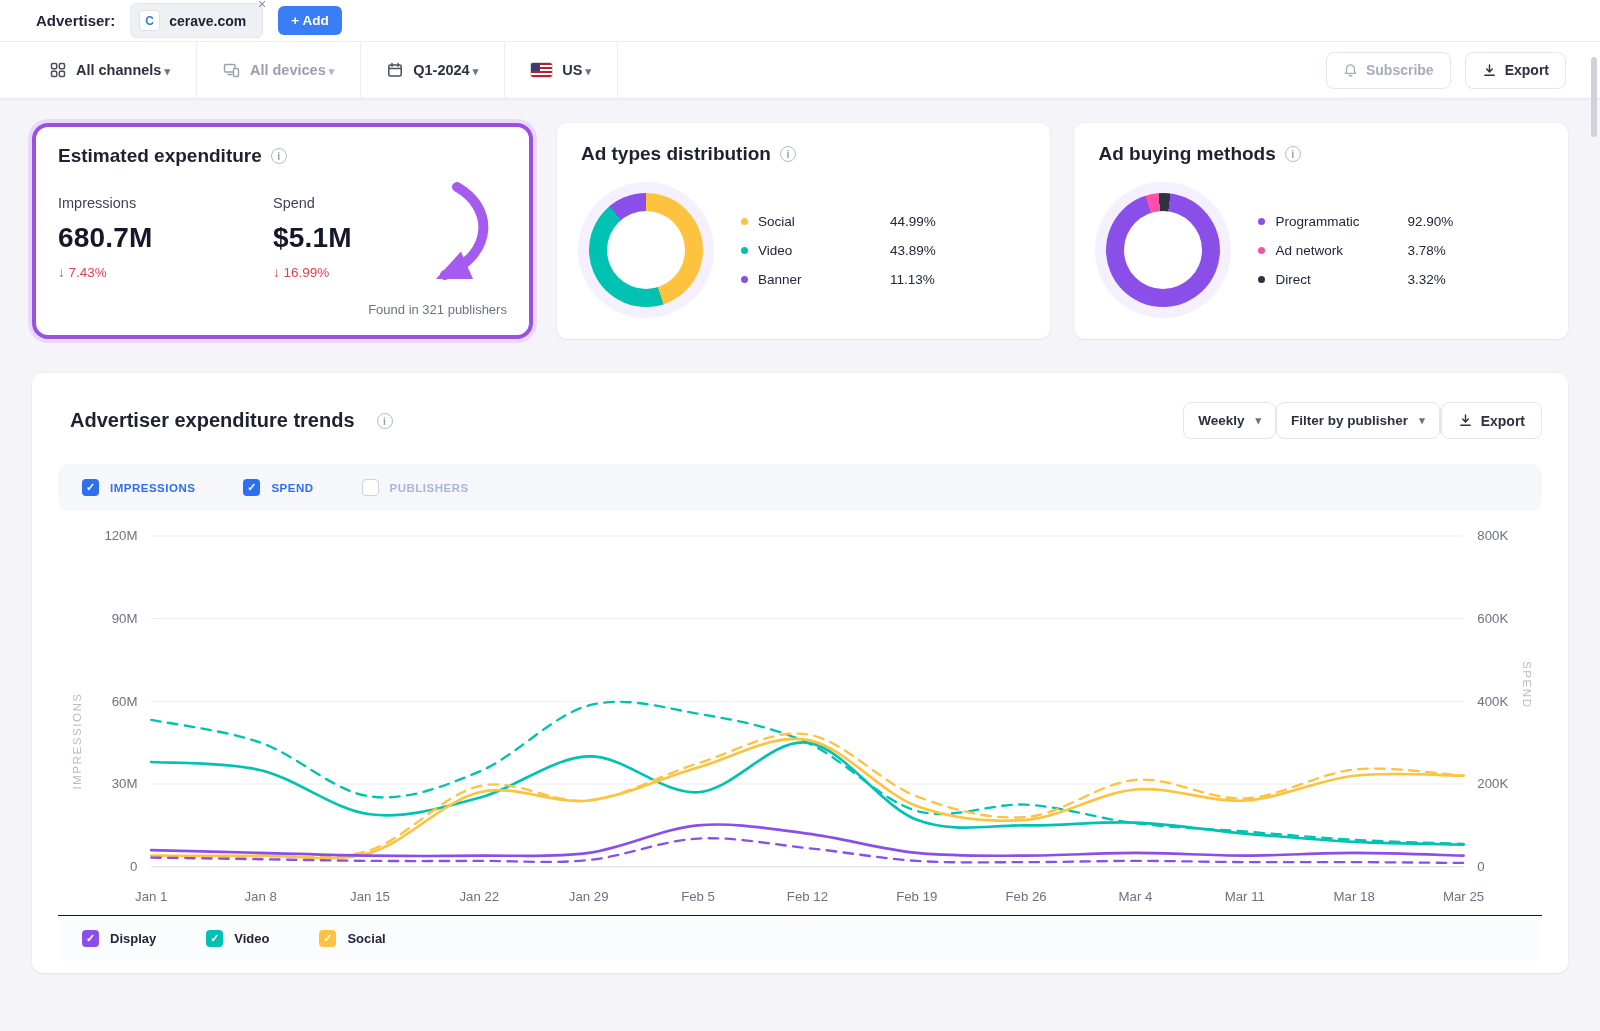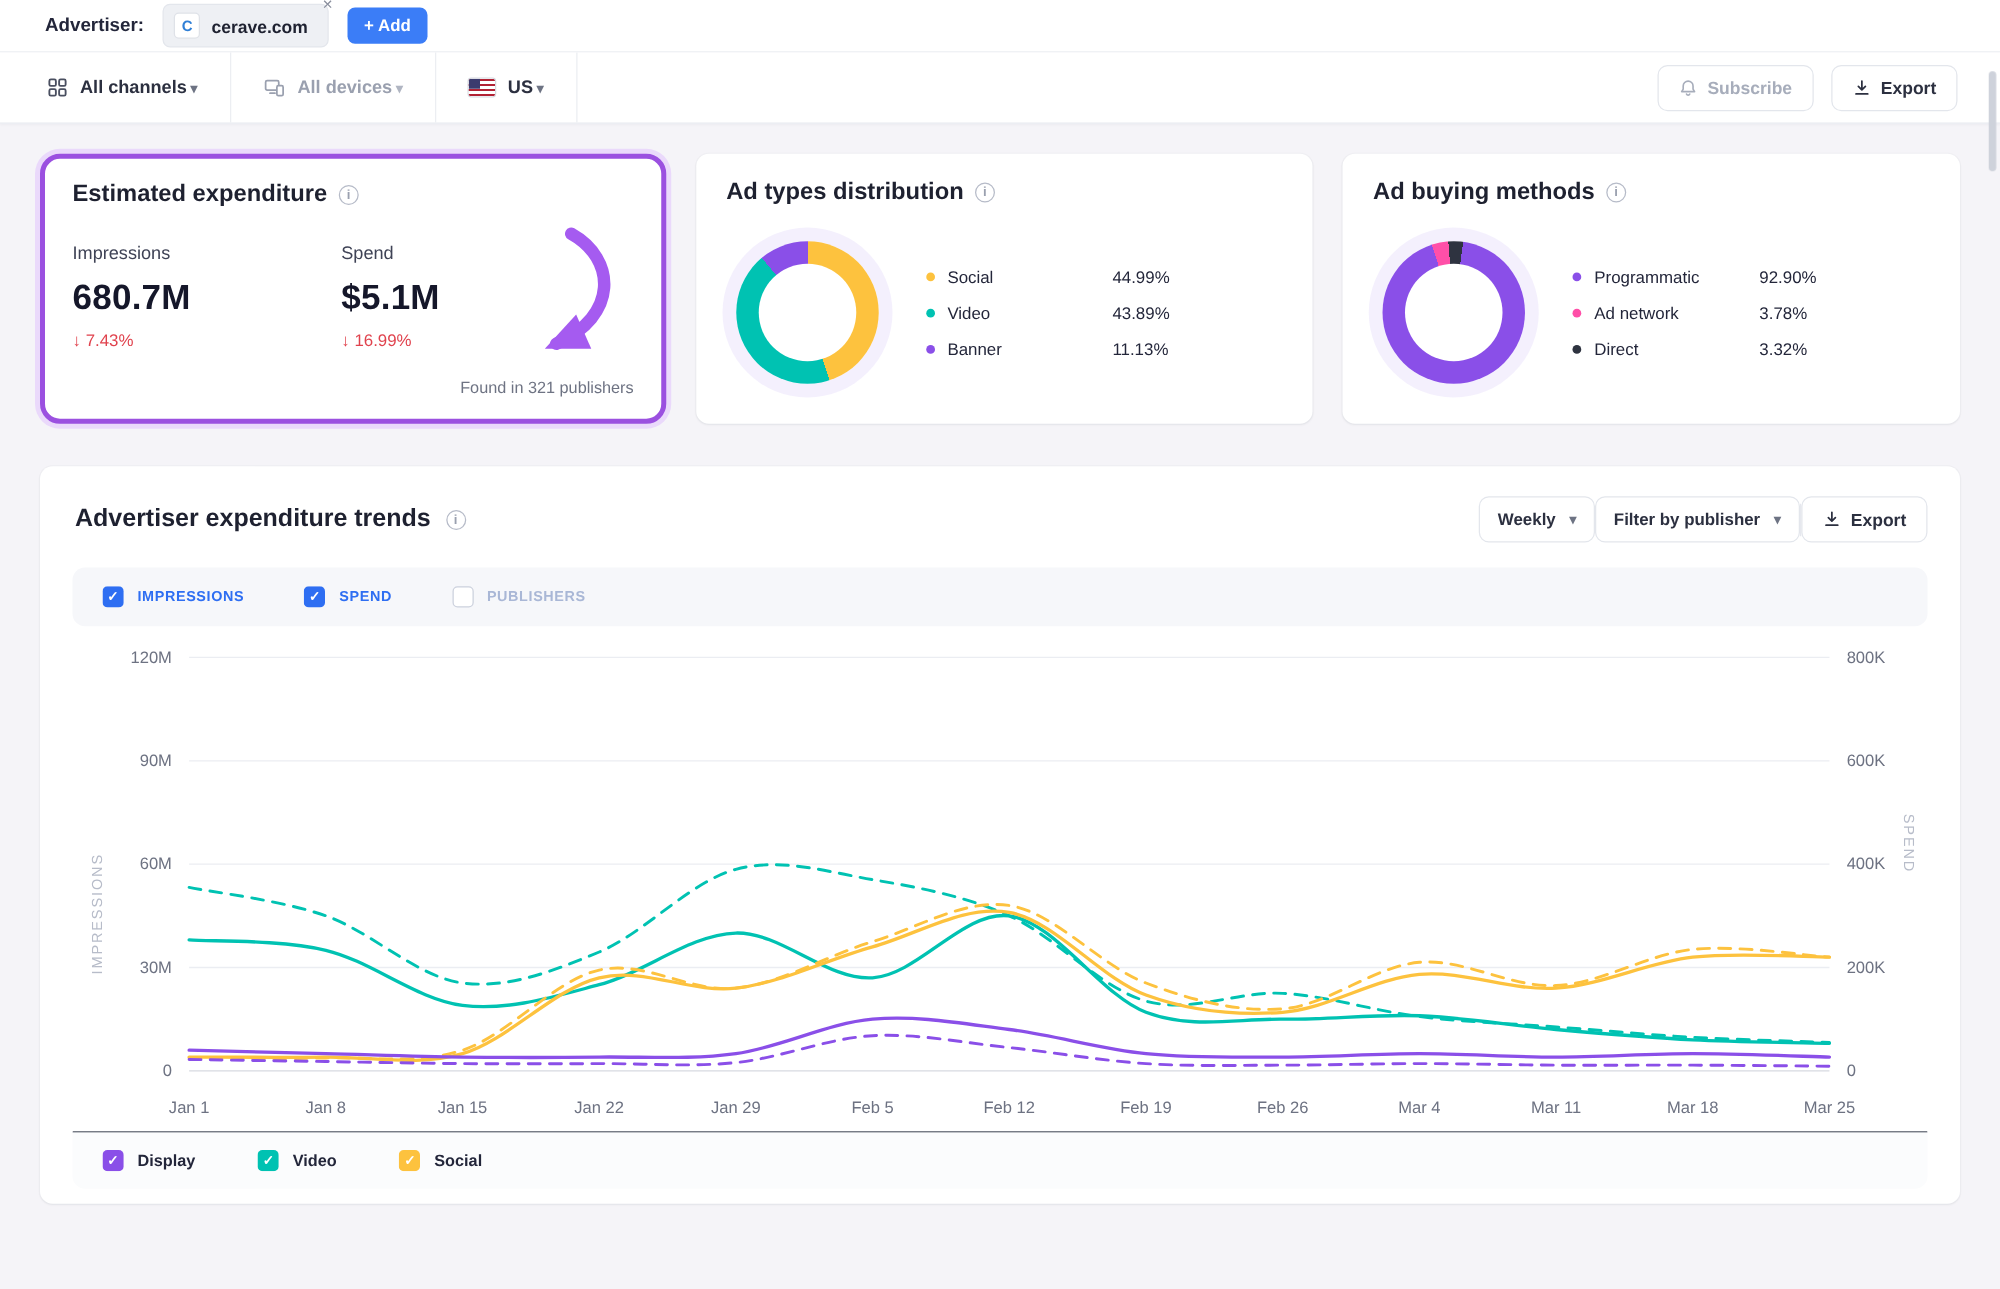--- a/index.html
+++ b/index.html
@@ -52,7 +52,7 @@
     border-right:1px solid #eceef2; font-size:14.5px; font-weight:600;
     color:#2c3040; cursor:pointer;
   }
-  .dd:first-child{ padding-left:38px;justify-content:space-between; }
+  .dd:first-child{ padding-left:50px;justify-content:space-between; }
   .dd.muted{ color:#9aa0af; }
   .caret::after{ content:"▾"; font-size:11px; color:#6d7383; margin-left:3px; }
   .dd.muted .caret::after{ color:#b0b5c2; }

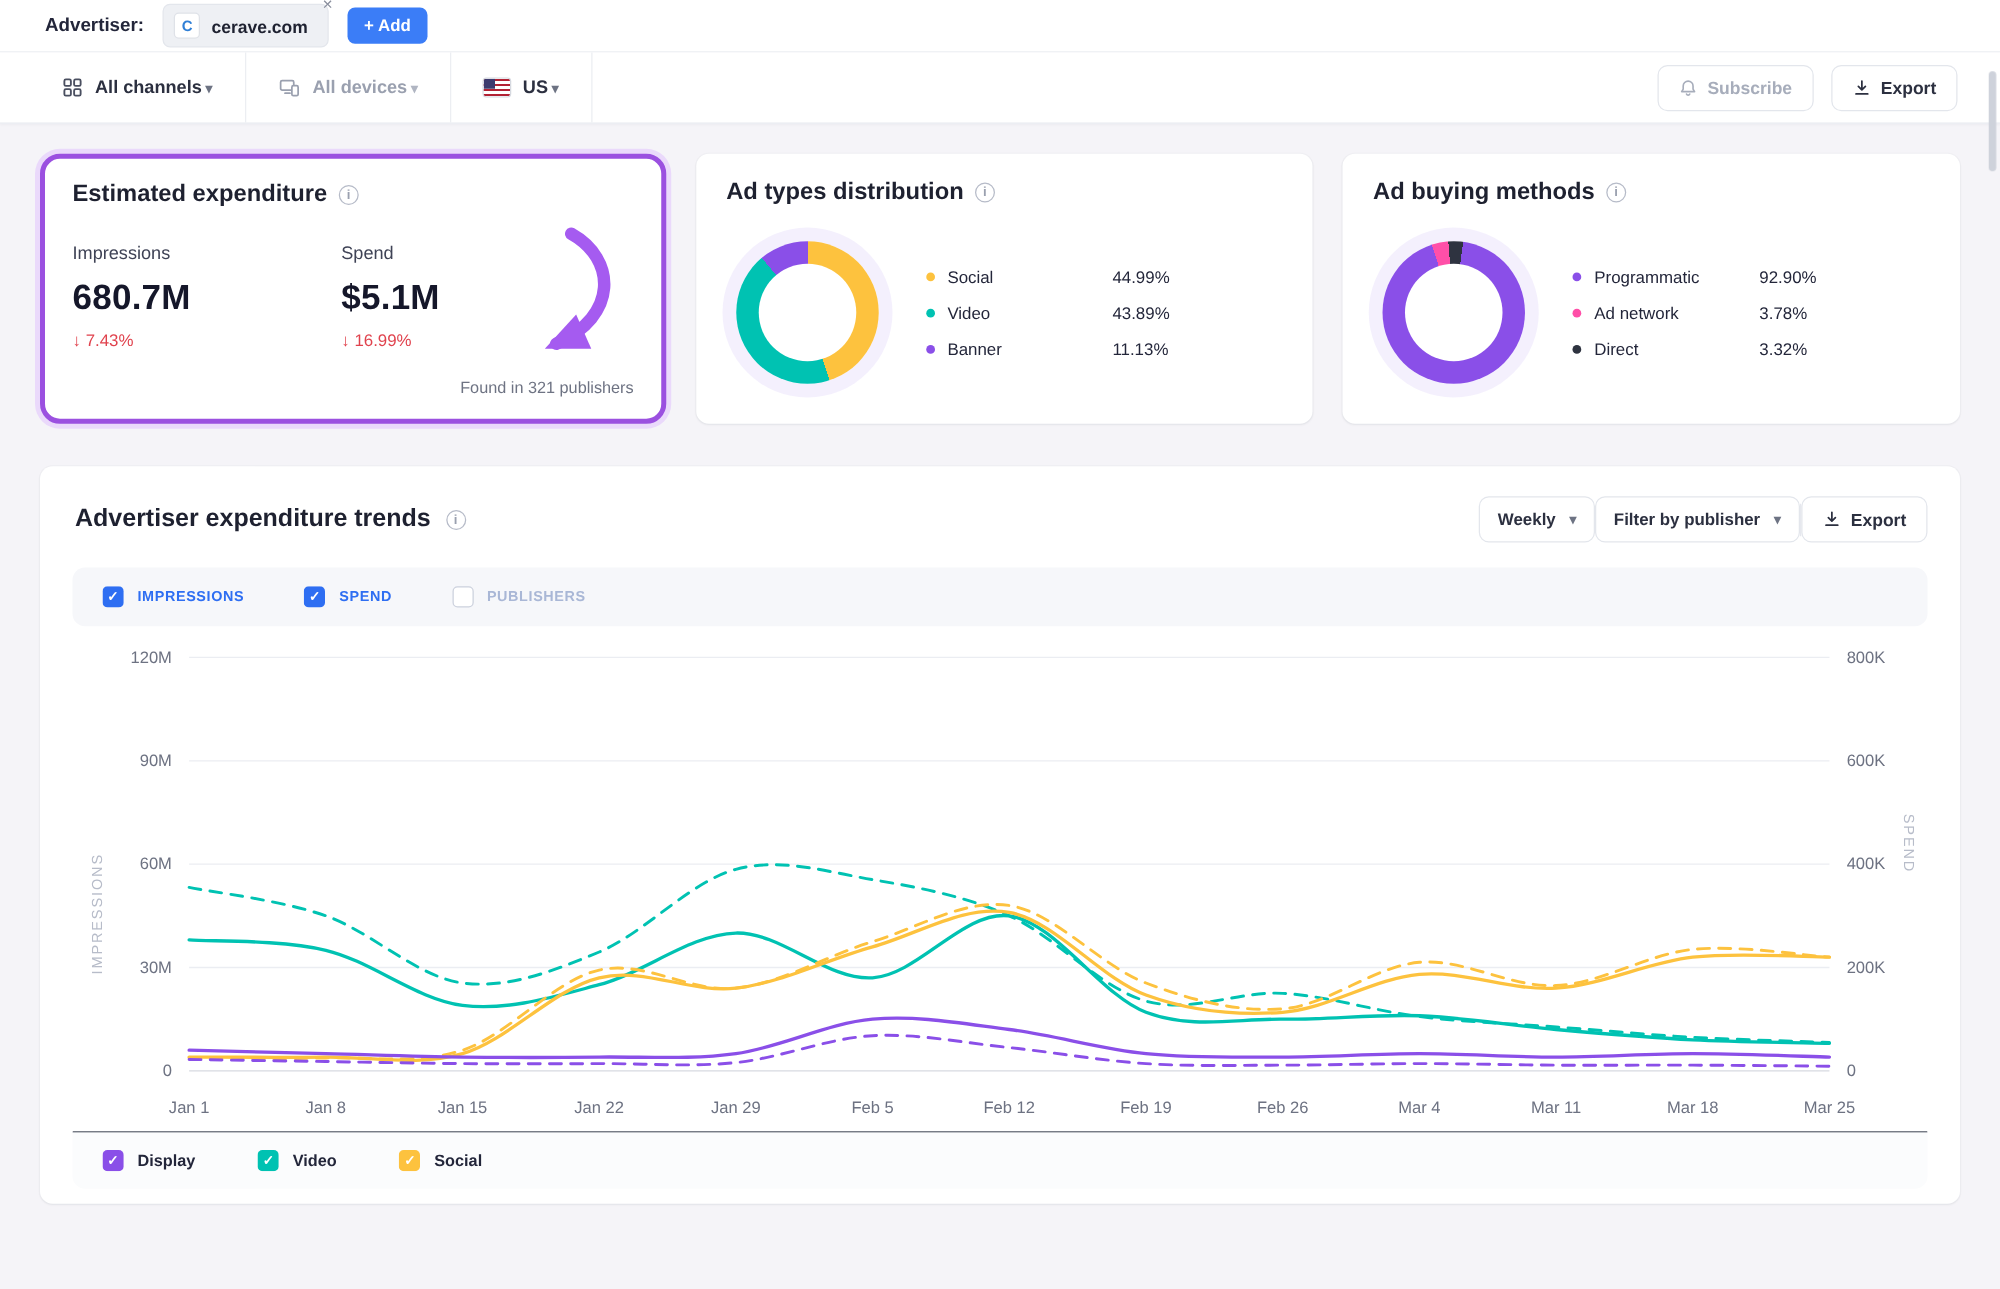--- a/index.html
+++ b/index.html
@@ -190,6 +190,15 @@
         </svg>
       </span>
       <span class="caret">All devices</span>
+    </div>
+    <div class="dd">
+      <span class="icon-svg">
+        <svg width="16" height="16" viewBox="0 0 16 16" fill="none" stroke="#4a4f60" stroke-width="1.5" stroke-linecap="round">
+          <rect x="1.8" y="3" width="12.4" height="11" rx="1.5"></rect>
+            <path d="M1.8 6.6h12.4M5 1.4v2.8M11 1.4v2.8"></path>
+        </svg>
+      </span>
+      <span class="caret">Q1-2024</span>
     </div>
     <div class="dd">
       <span class="flag"></span>

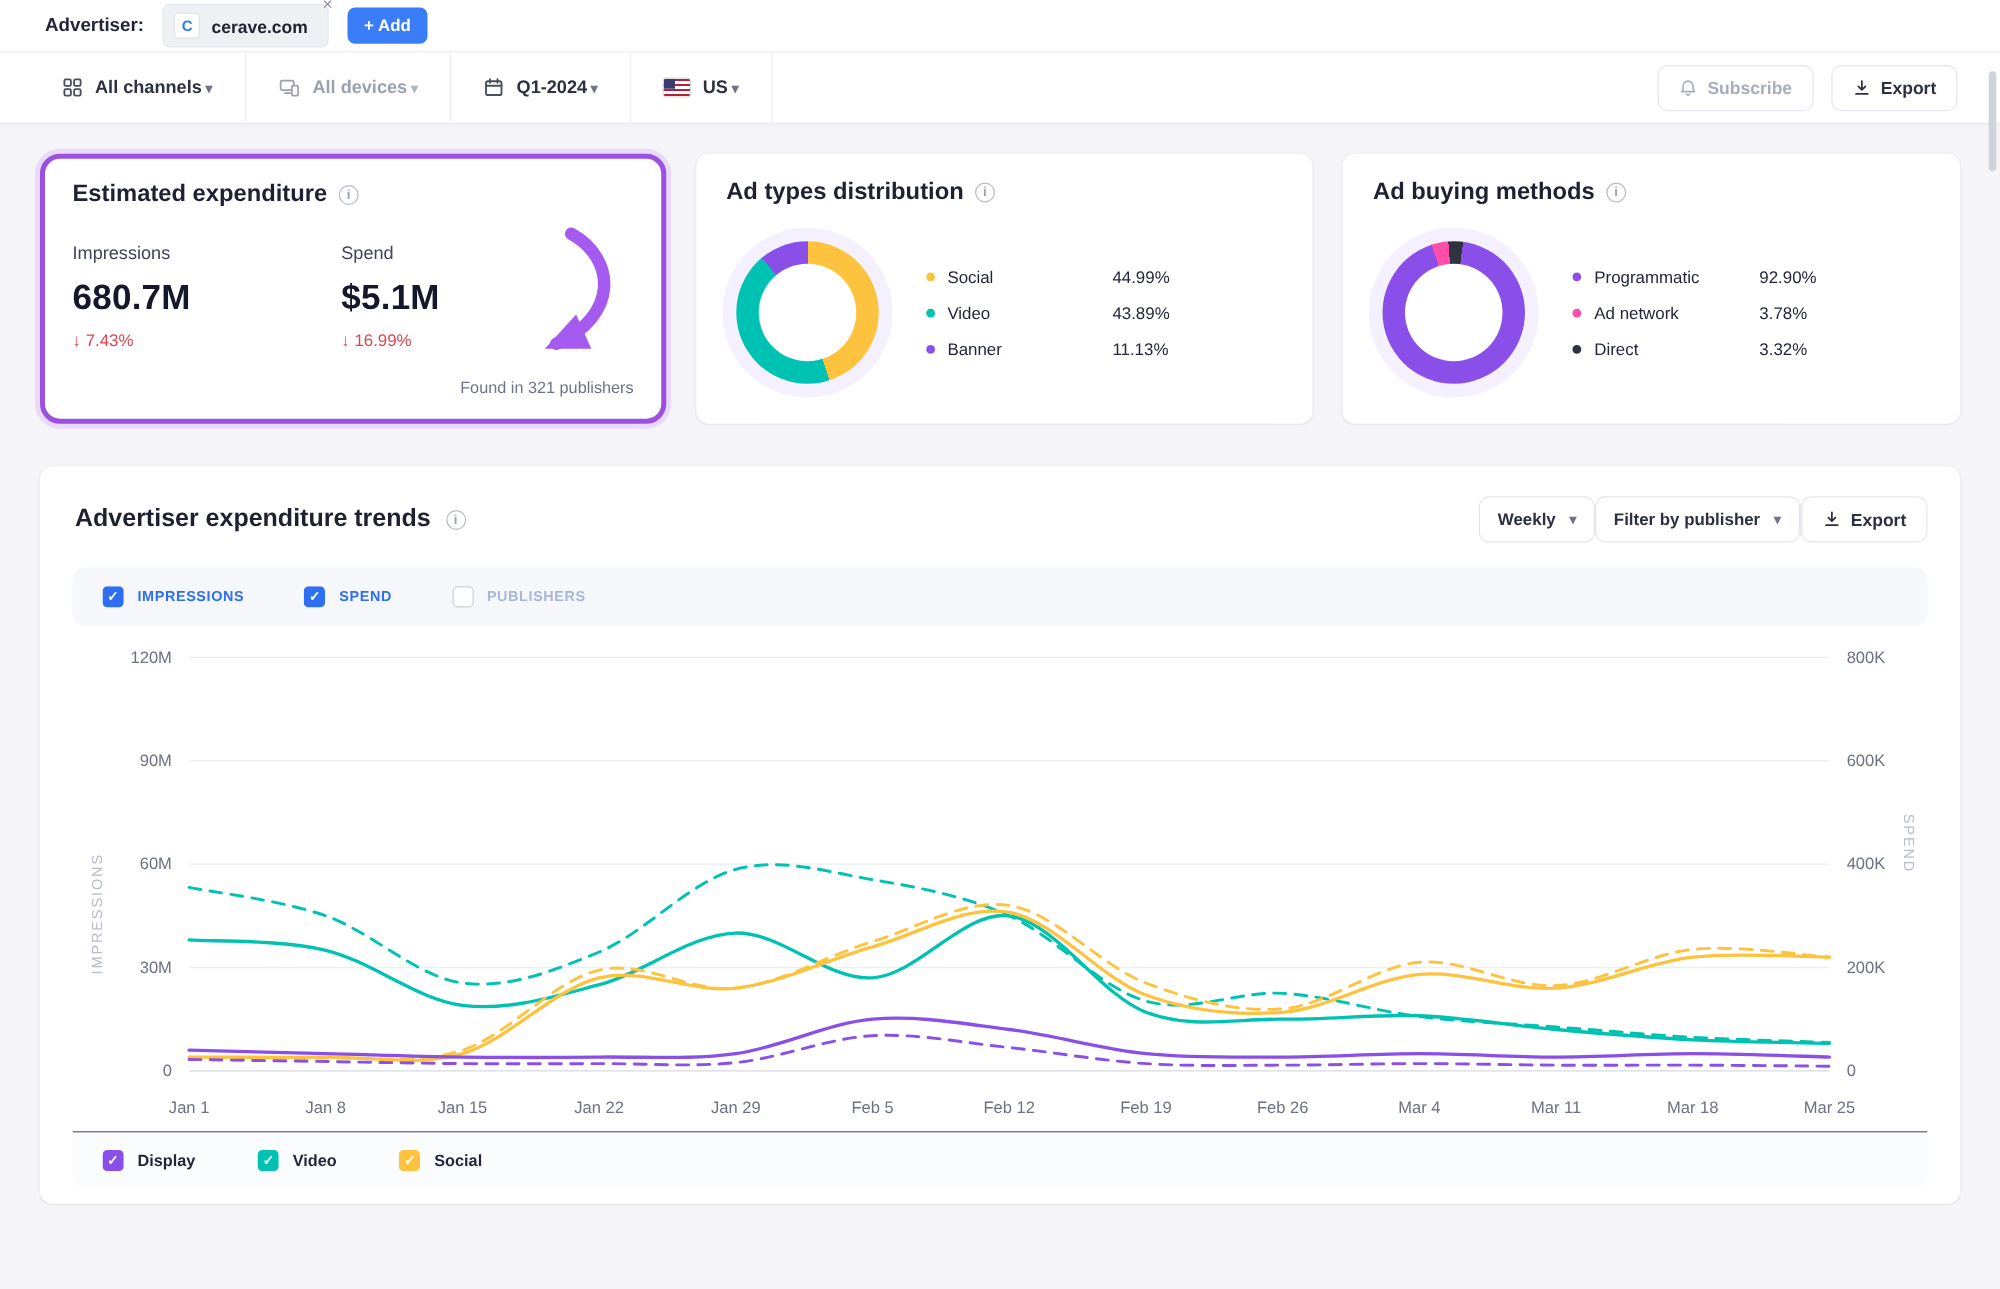--- a/index.html
+++ b/index.html
@@ -111,7 +111,7 @@
   }
   .trends-head{ display:flex; align-items:center; justify-content:space-between; }
   .trends-title-row{ display:flex; align-items:center; gap:10px; }
-  .trends-title{ margin:2px; font-size:20px; font-weight:700; color:#1e2130; }
+  .trends-title{ margin:12px; font-size:20px; font-weight:700; color:#1e2130; }
   .controls{ display:flex; align-items:center; gap:0; }
   .select{
     display:flex; align-items:center; gap:8px; background:#fff; cursor:pointer;

